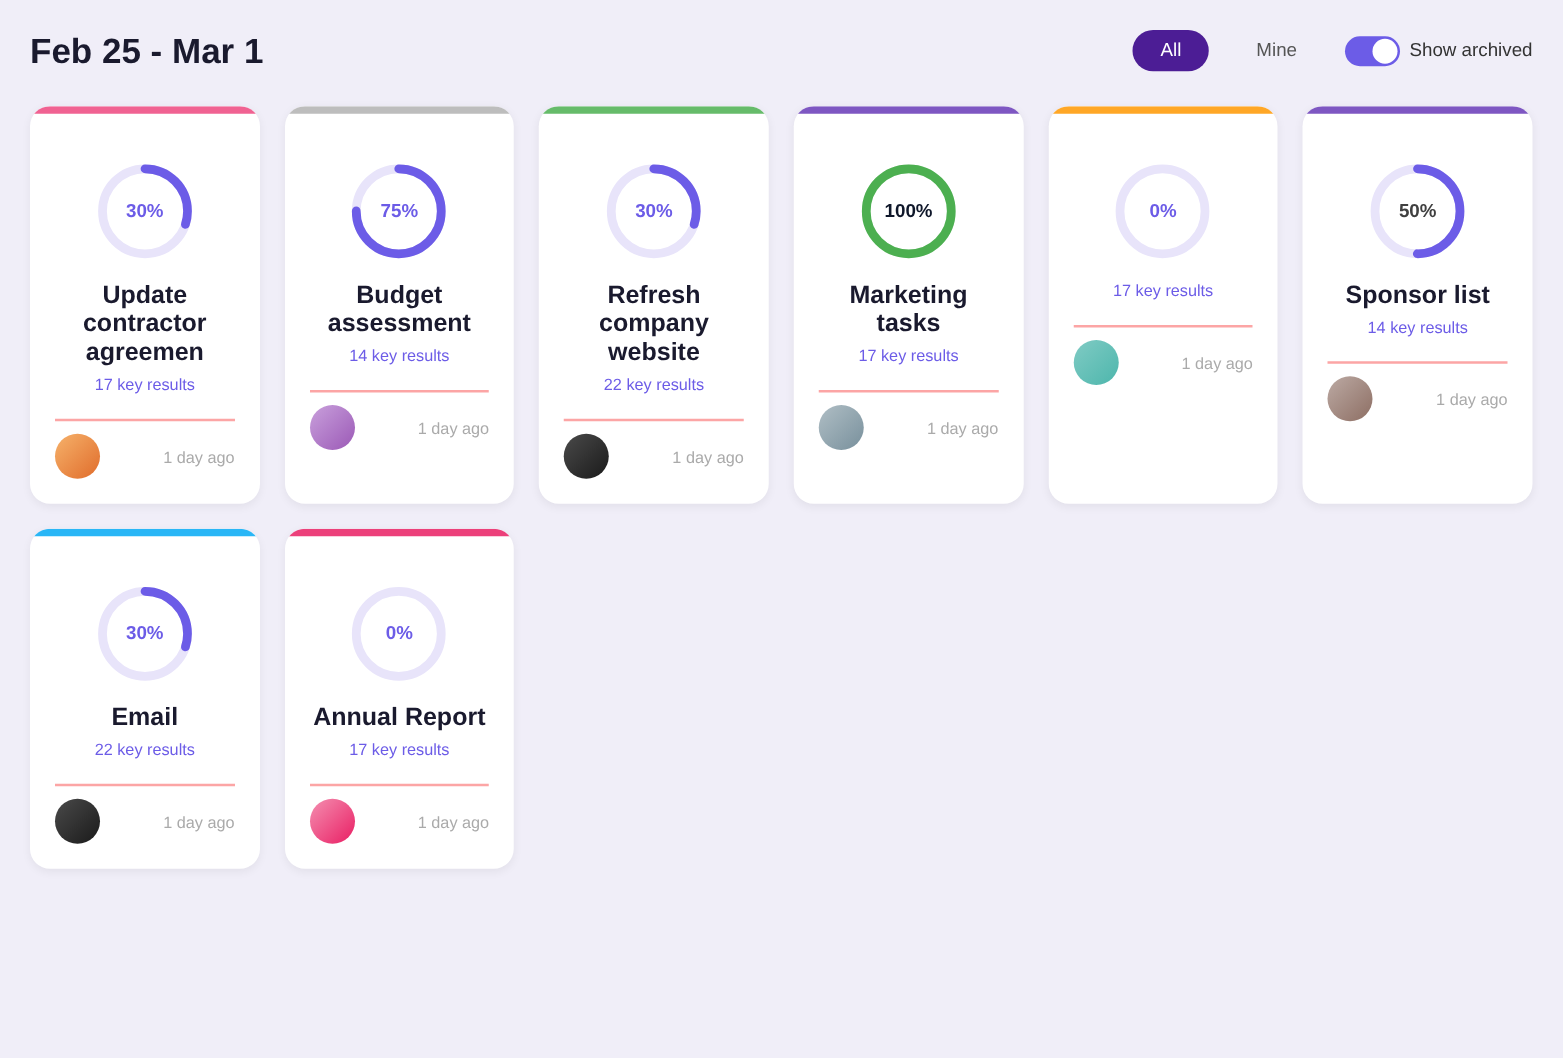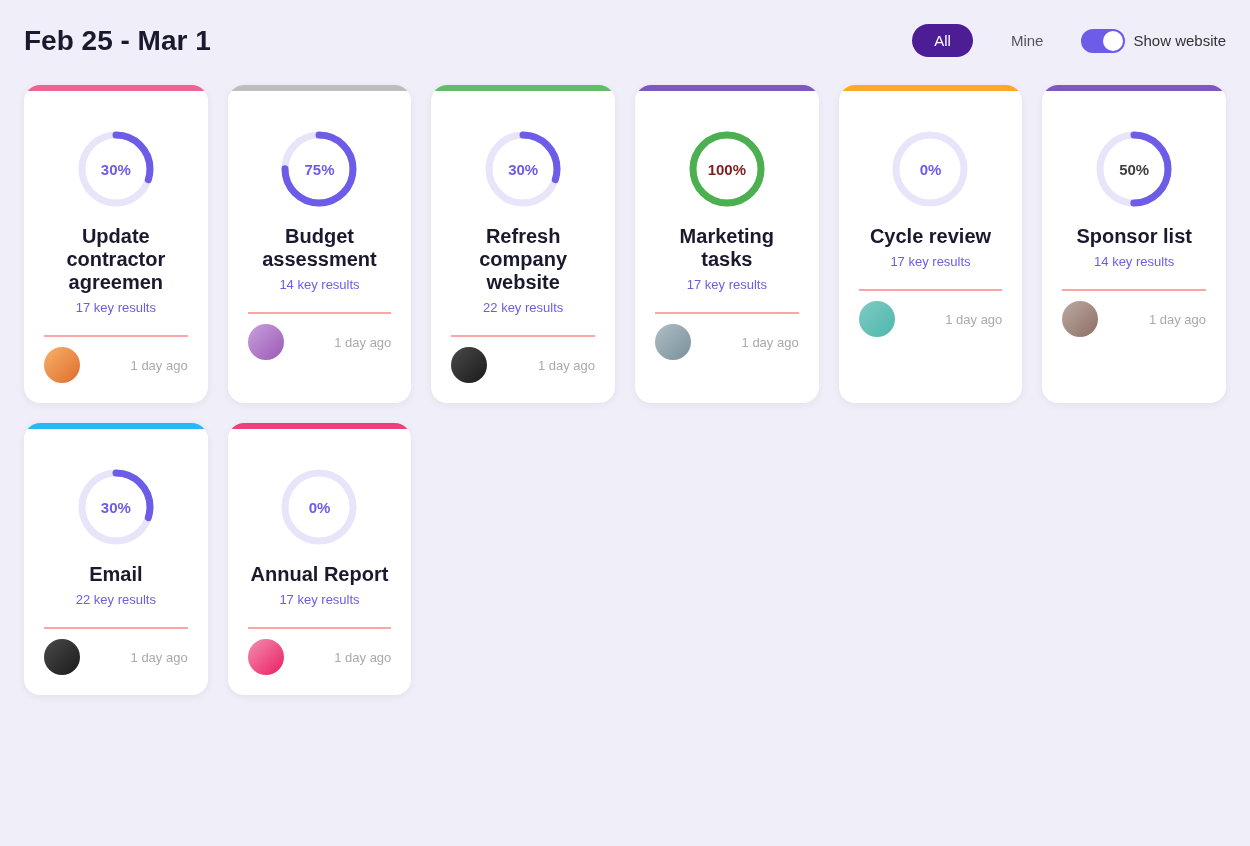--- a/index.html
+++ b/index.html
@@ -163,7 +163,7 @@
     <button class="filter-btn inactive">Mine</button>
     <div class="show-archived">
       <div class="toggle"></div>
-      <span>Show website</span>
+      <span>Show archived</span>
     </div>
   </div>
 </div>

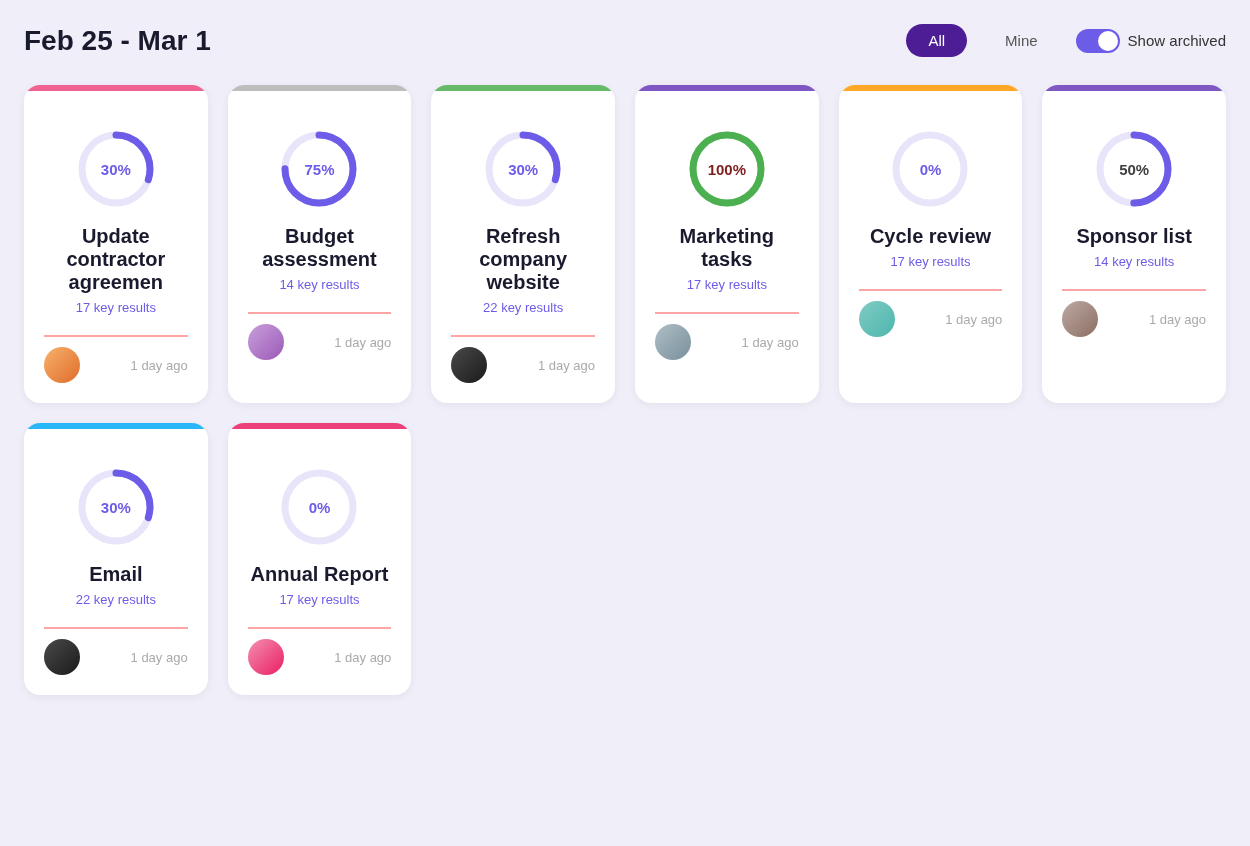--- a/index.html
+++ b/index.html
@@ -231,7 +231,7 @@
           <circle cx="40" cy="40" r="34" fill="none" stroke="#e8f5e9" stroke-width="7"></circle>
           <circle cx="40" cy="40" r="34" fill="none" stroke="#4caf50" stroke-width="7" stroke-dasharray="213.62830044410595" stroke-dashoffset="0" stroke-linecap="round"></circle>
         </svg>
-        <span class="circle-label" style="color:#7f1d1d">100%</span>
+        <span class="circle-label" style="color:#0f172a">100%</span>
       </div>
     </div>
     <div class="card-title">Marketing tasks</div>

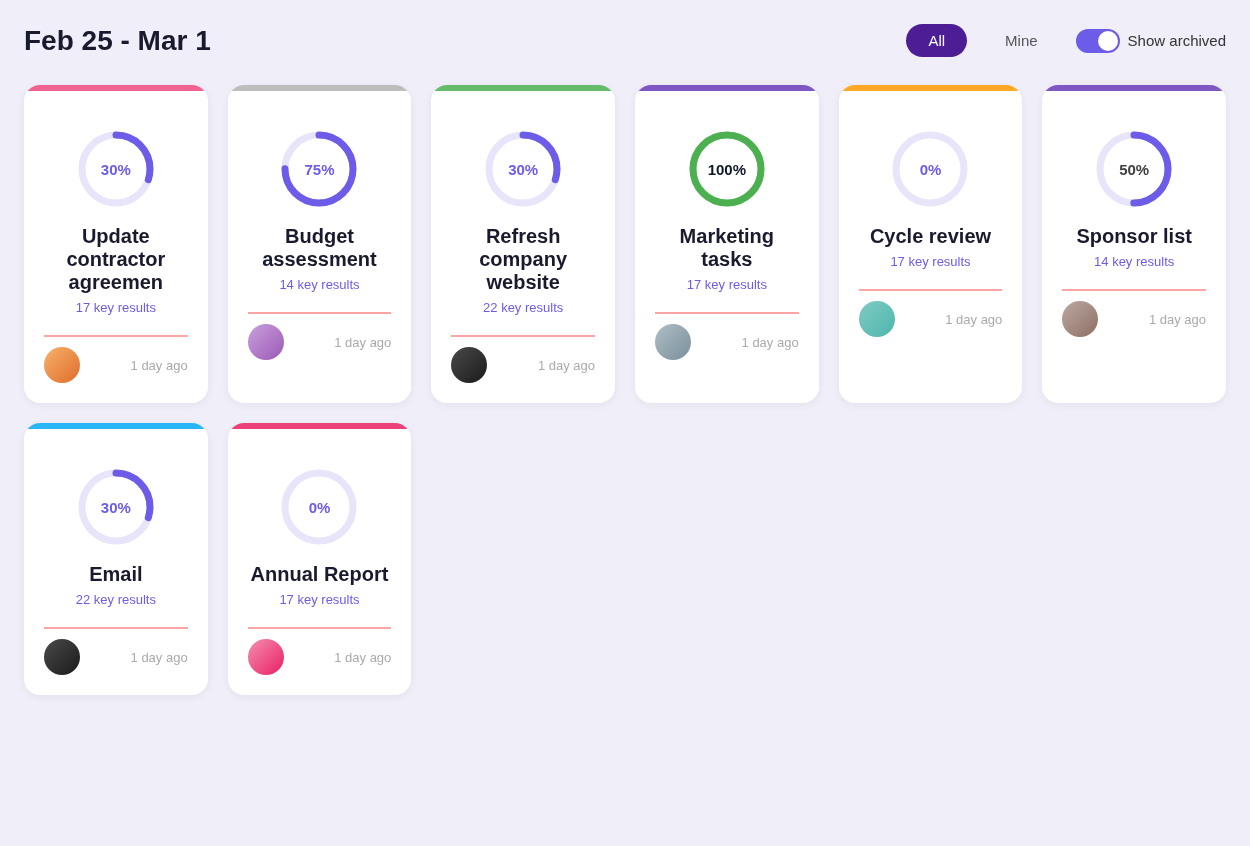--- a/index.html
+++ b/index.html
@@ -252,7 +252,6 @@
         <span class="circle-label" style="color:#6c5ce7">0%</span>
       </div>
     </div>
-    <div class="card-title">Cycle review</div>
     <div class="key-results">17 key results</div>
     <div class="card-footer">
       <div class="avatar av5"></div>

